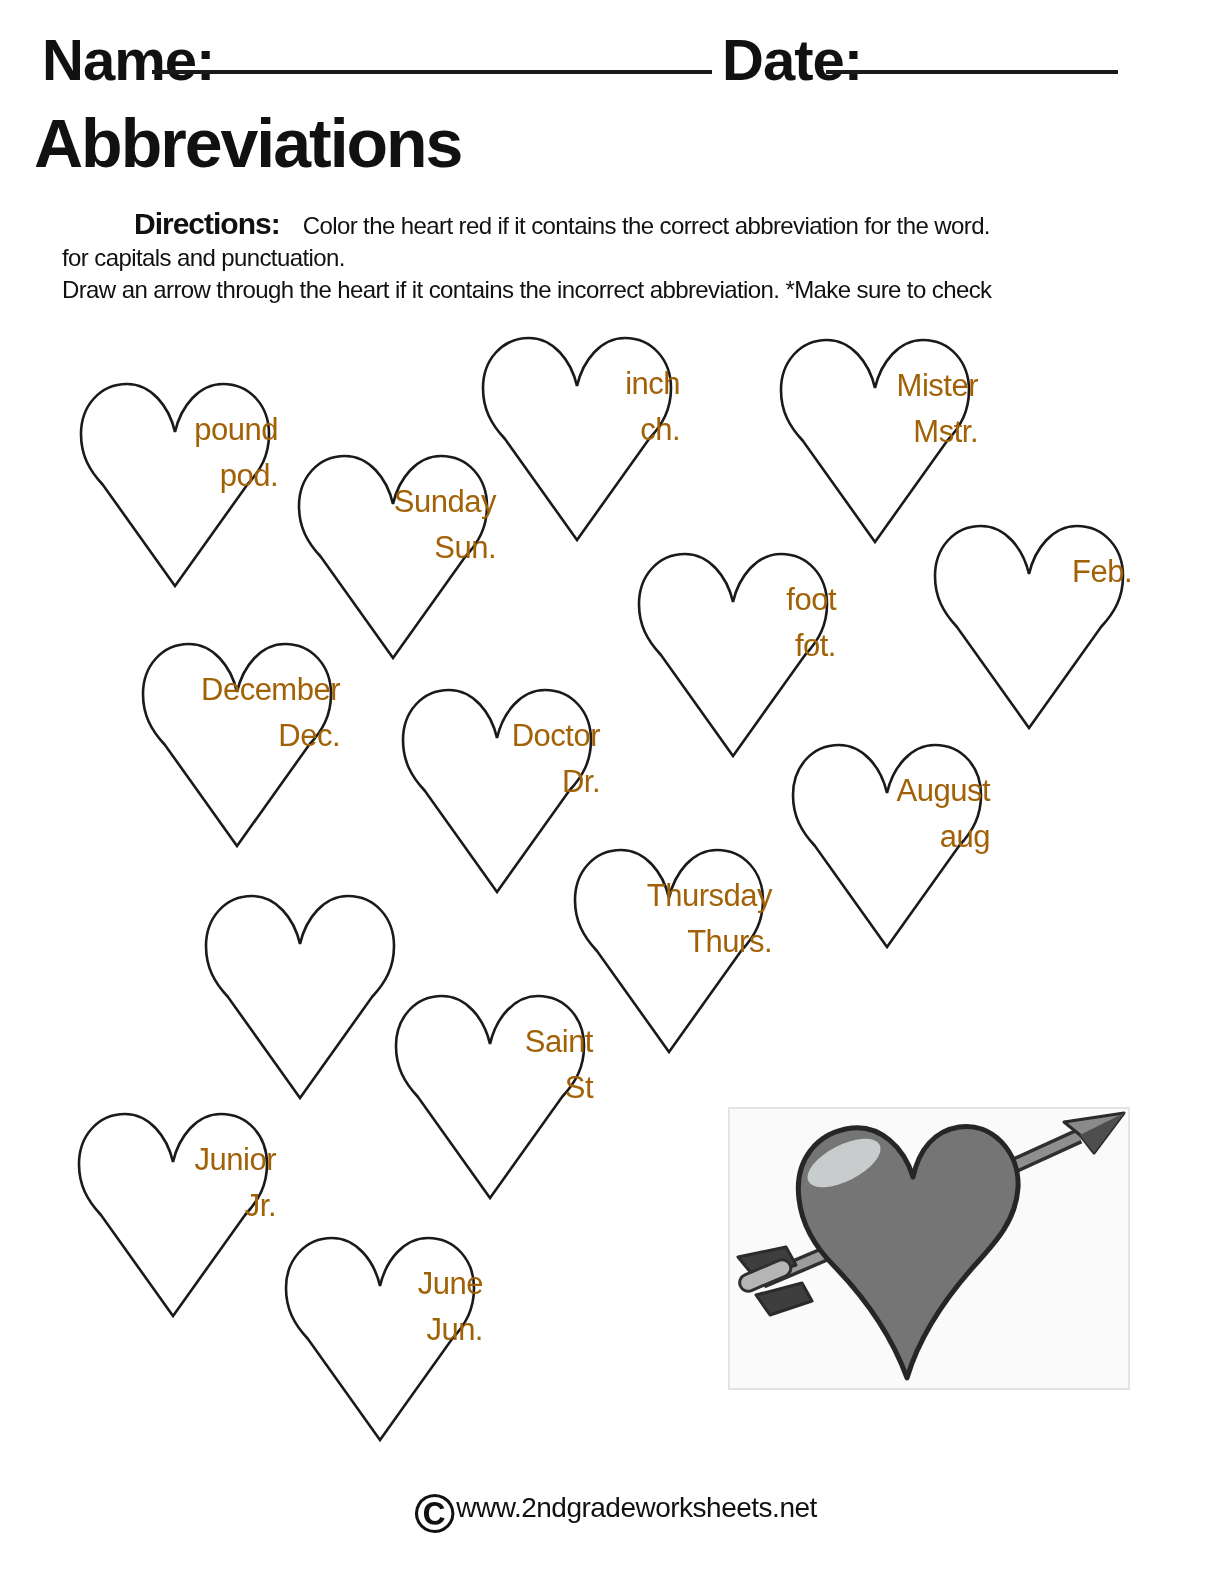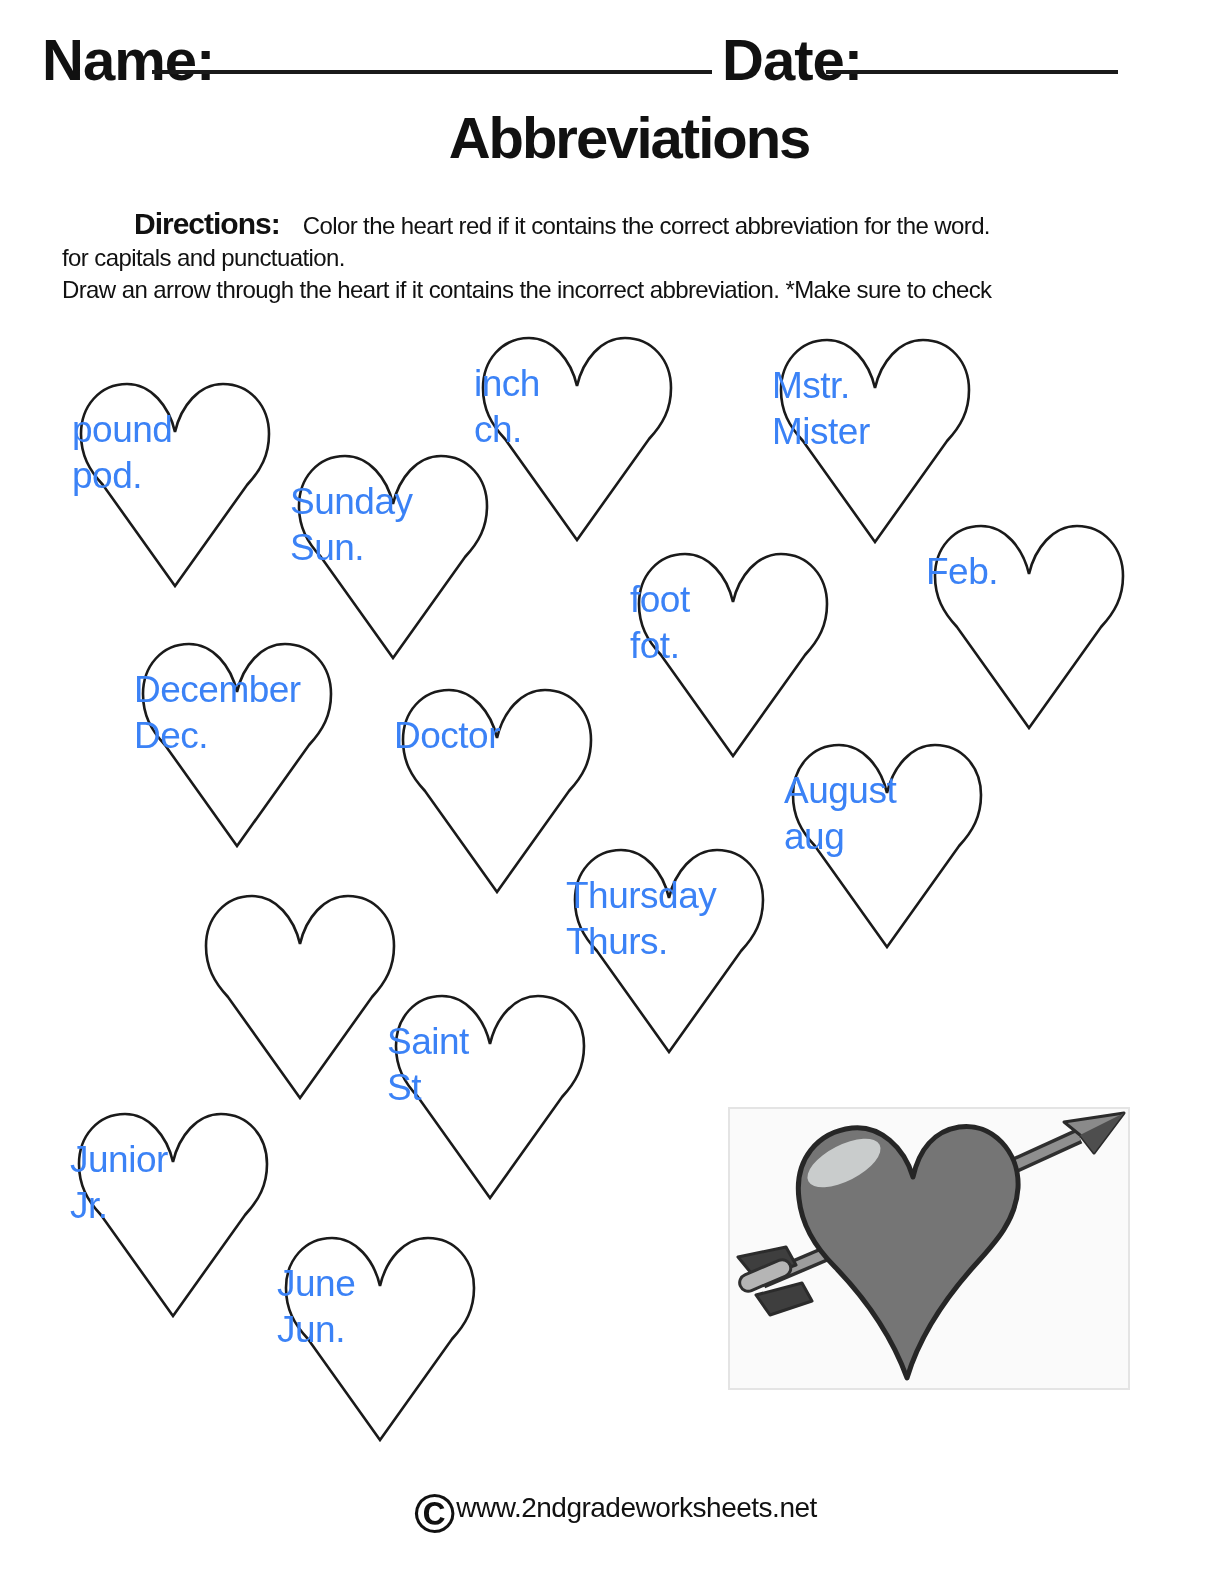--- a/index.html
+++ b/index.html
@@ -16,8 +16,8 @@
   .date-line{left:826px;width:292px;}
   
   .title{
-    position:absolute;top:104px;left:34px;right:0;text-align:center;
-    font-size:58px;font-weight:700;letter-spacing:-2px;
+    position:absolute;top:104px;left:34px;right:0;
+    font-size:68px;font-weight:700;letter-spacing:-2px;
   }
   
   .dir{position:absolute;left:62px;top:208px;width:1120px;

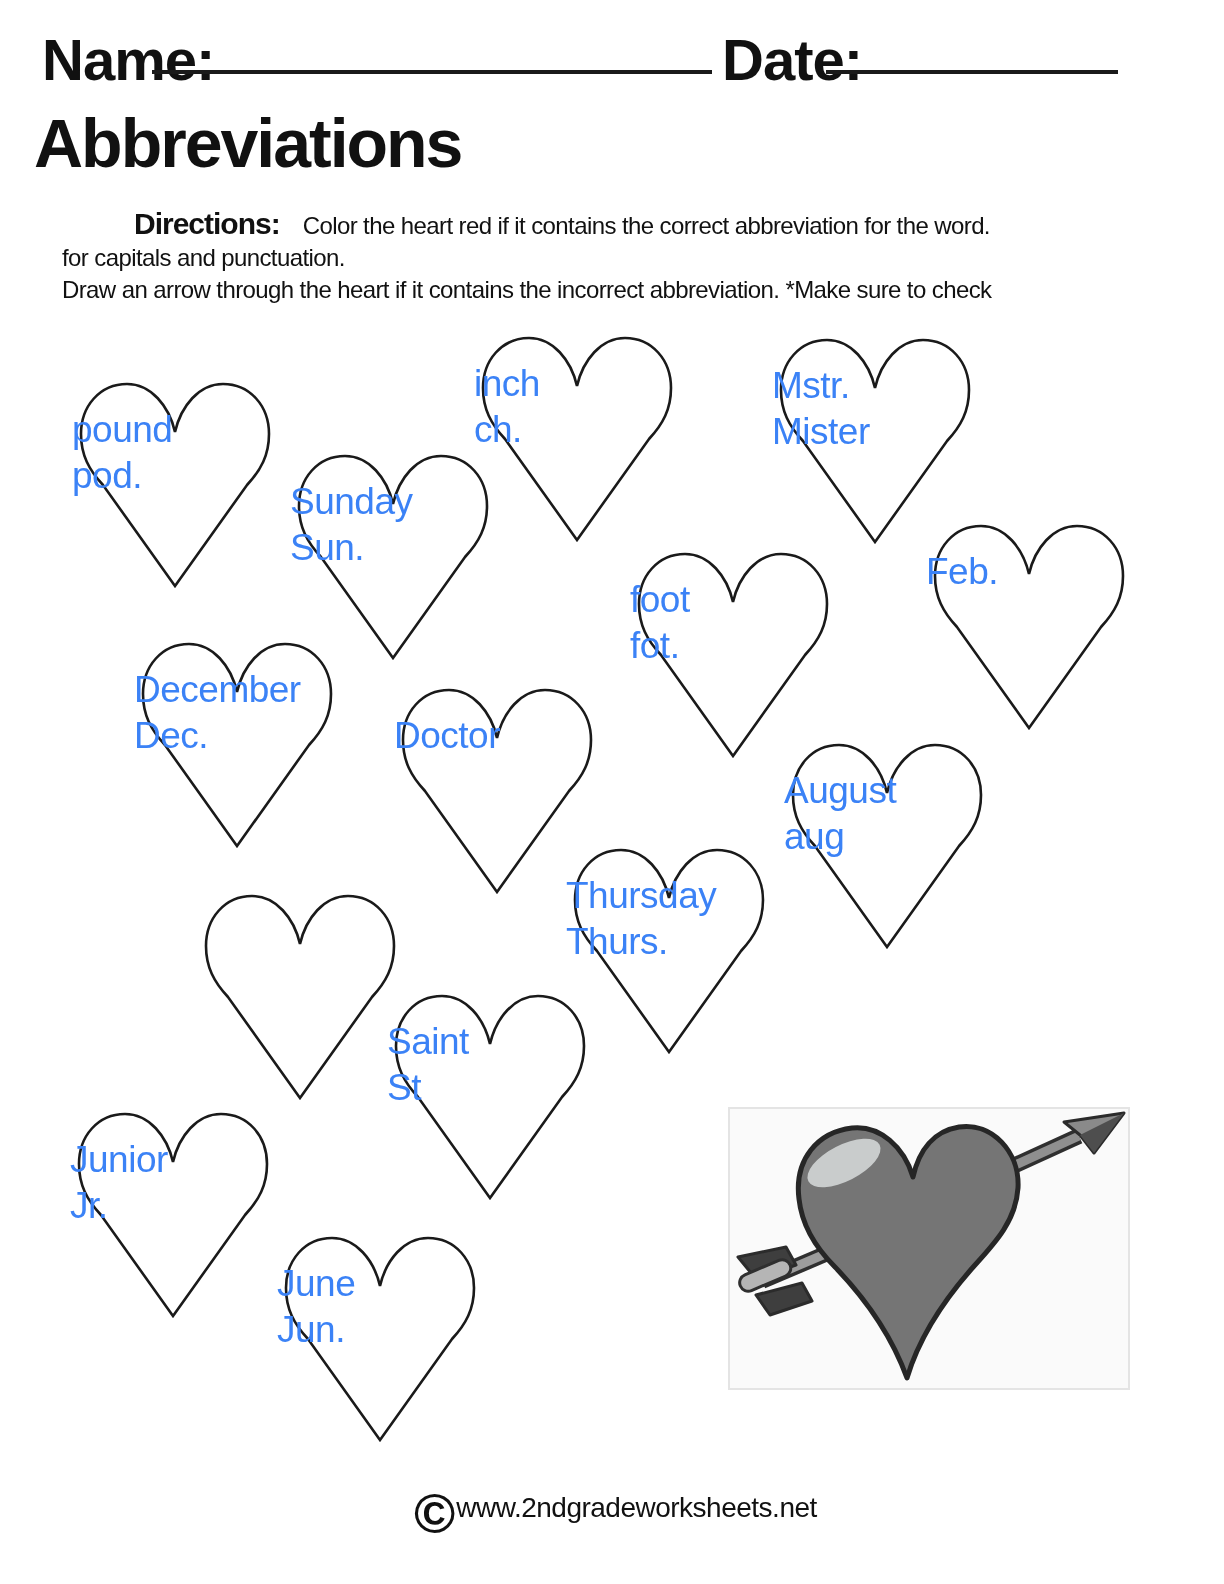--- a/index.html
+++ b/index.html
@@ -28,8 +28,8 @@
   .heart{position:absolute;width:206px;height:218px;}
   .heart svg{position:absolute;left:0;top:0;width:100%;height:100%;}
   .heart .lbl{
-    position:absolute;top:33px;left:0;right:0;text-align:left;
-    font-size:37px;line-height:46px;letter-spacing:-0.5px;color:#3b82f6;
+    position:absolute;top:33px;left:0;right:0;text-align:right;
+    font-size:31px;line-height:46px;letter-spacing:-0.5px;color:#a16207;
   }
   
   .clipart{position:absolute;left:728px;top:1107px;width:402px;height:283px;}

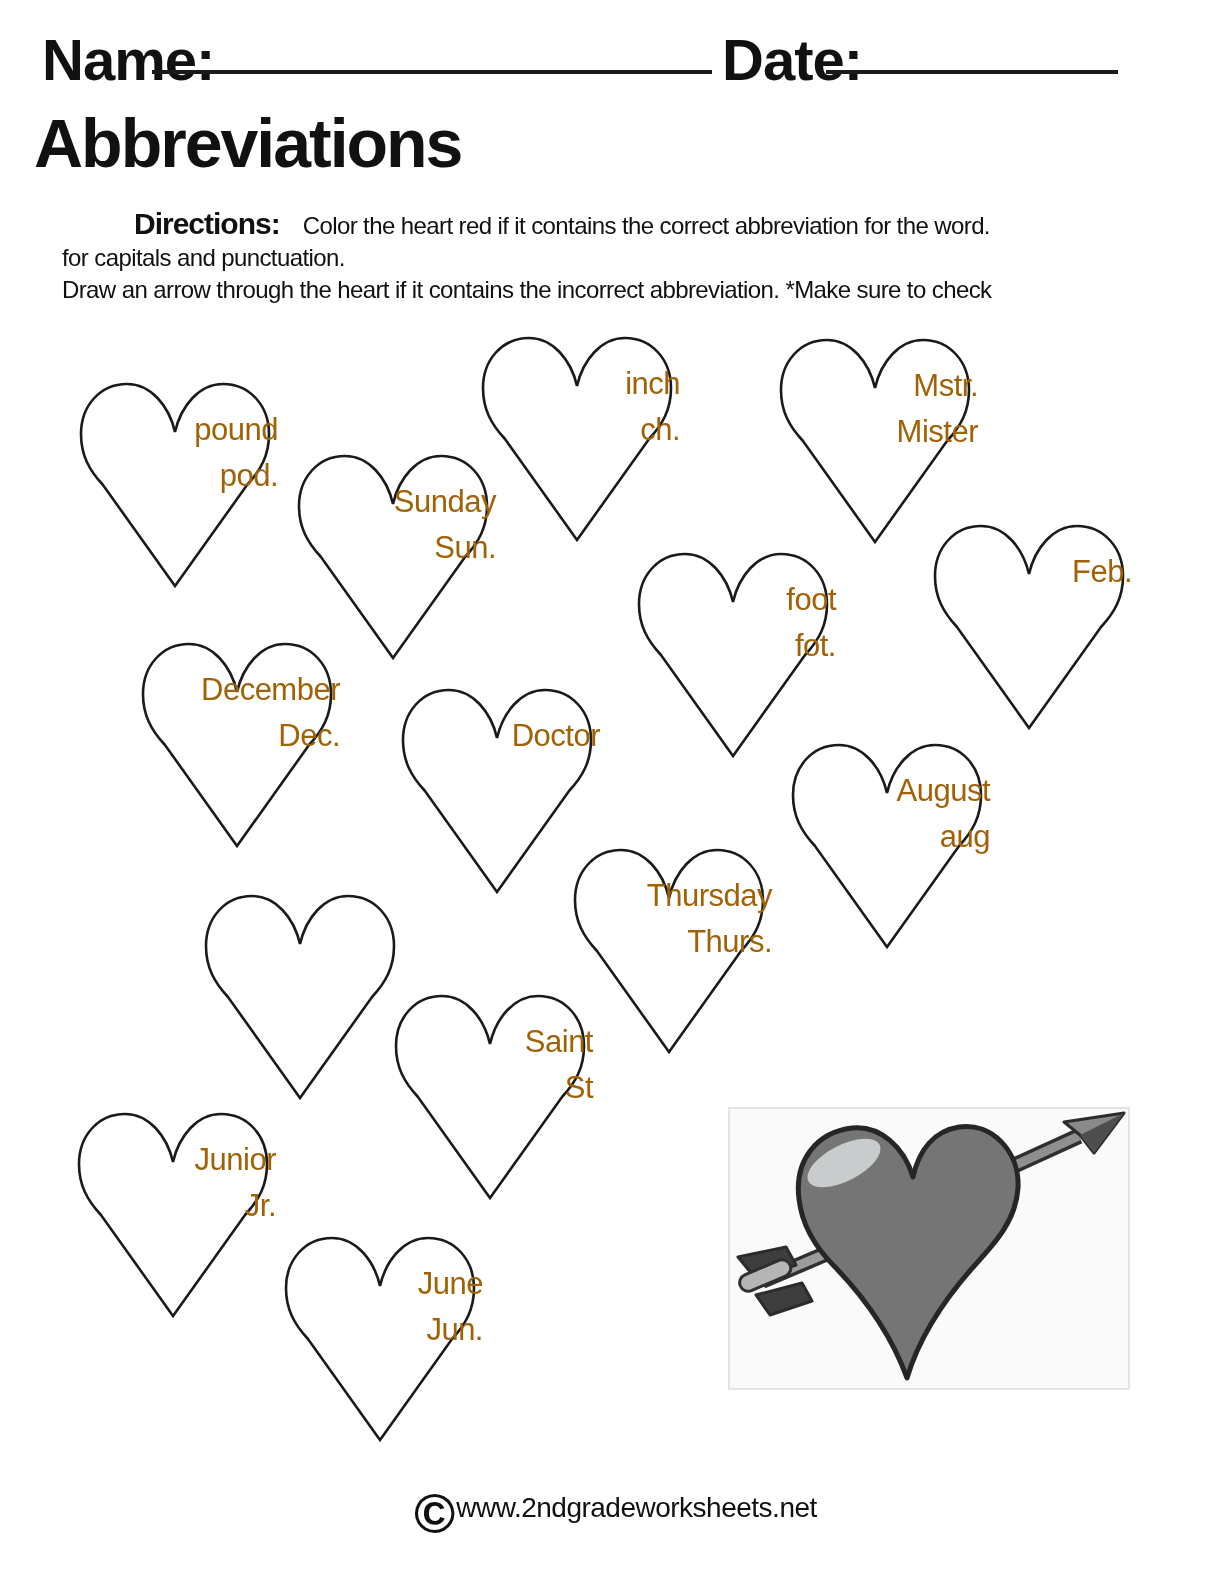--- a/index.html
+++ b/index.html
@@ -89,8 +89,8 @@
           <path d="M103,58 C97,32 79,10 55,10 C28,10 9,32 9,60 C9,81 17,96 31,111 L103,212 L175,111 C189,96 197,81 197,60 C197,32 178,10 151,10 C127,10 109,32 103,58 Z" fill="#ffffff" stroke="#1a1a1a" stroke-width="2.6"></path>
         </svg>
         <div class="lbl">
+          <div>Mister</div>
           <div>Mstr.</div>
-          <div>Mister</div>
         </div>
       </div>
       <div class="heart" style="left: 630px; top: 544px;">

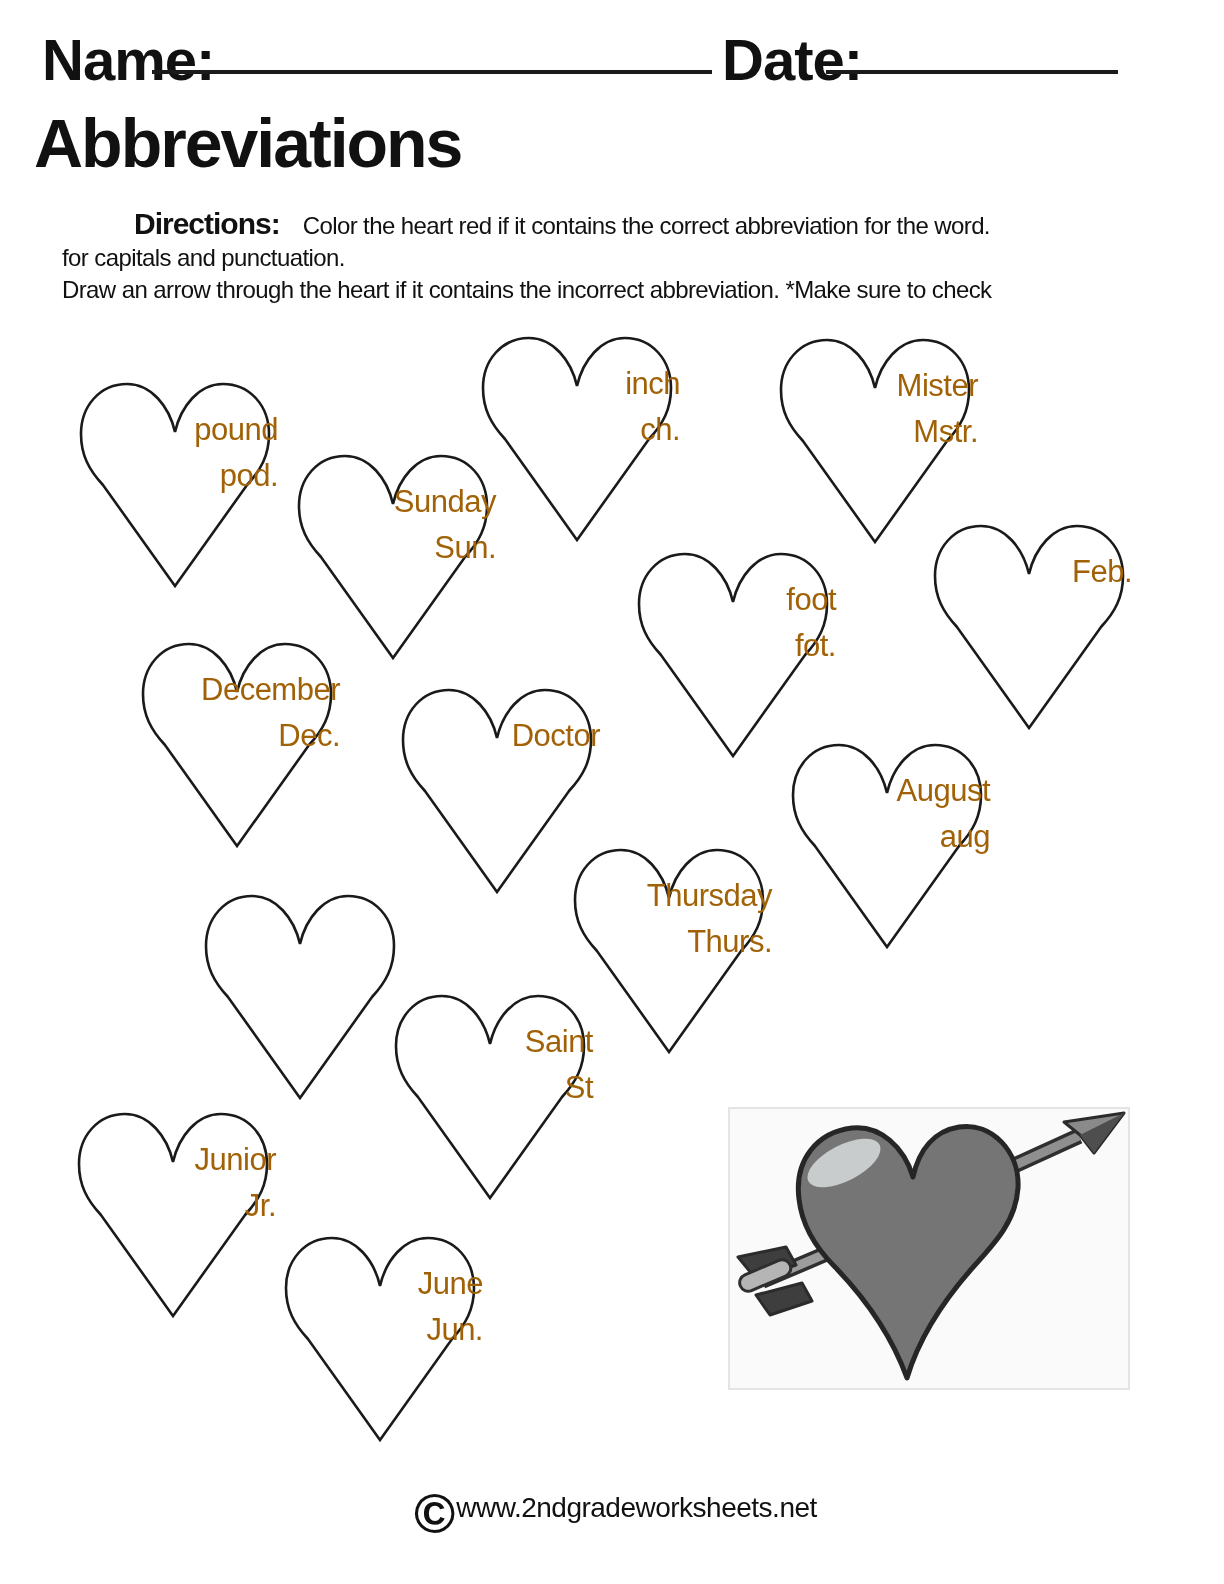--- a/index.html
+++ b/index.html
@@ -125,6 +125,7 @@
         </svg>
         <div class="lbl">
           <div>Doctor</div>
+          <div>Dr.</div>
         </div>
       </div>
       <div class="heart" style="left: 784px; top: 735px;">

